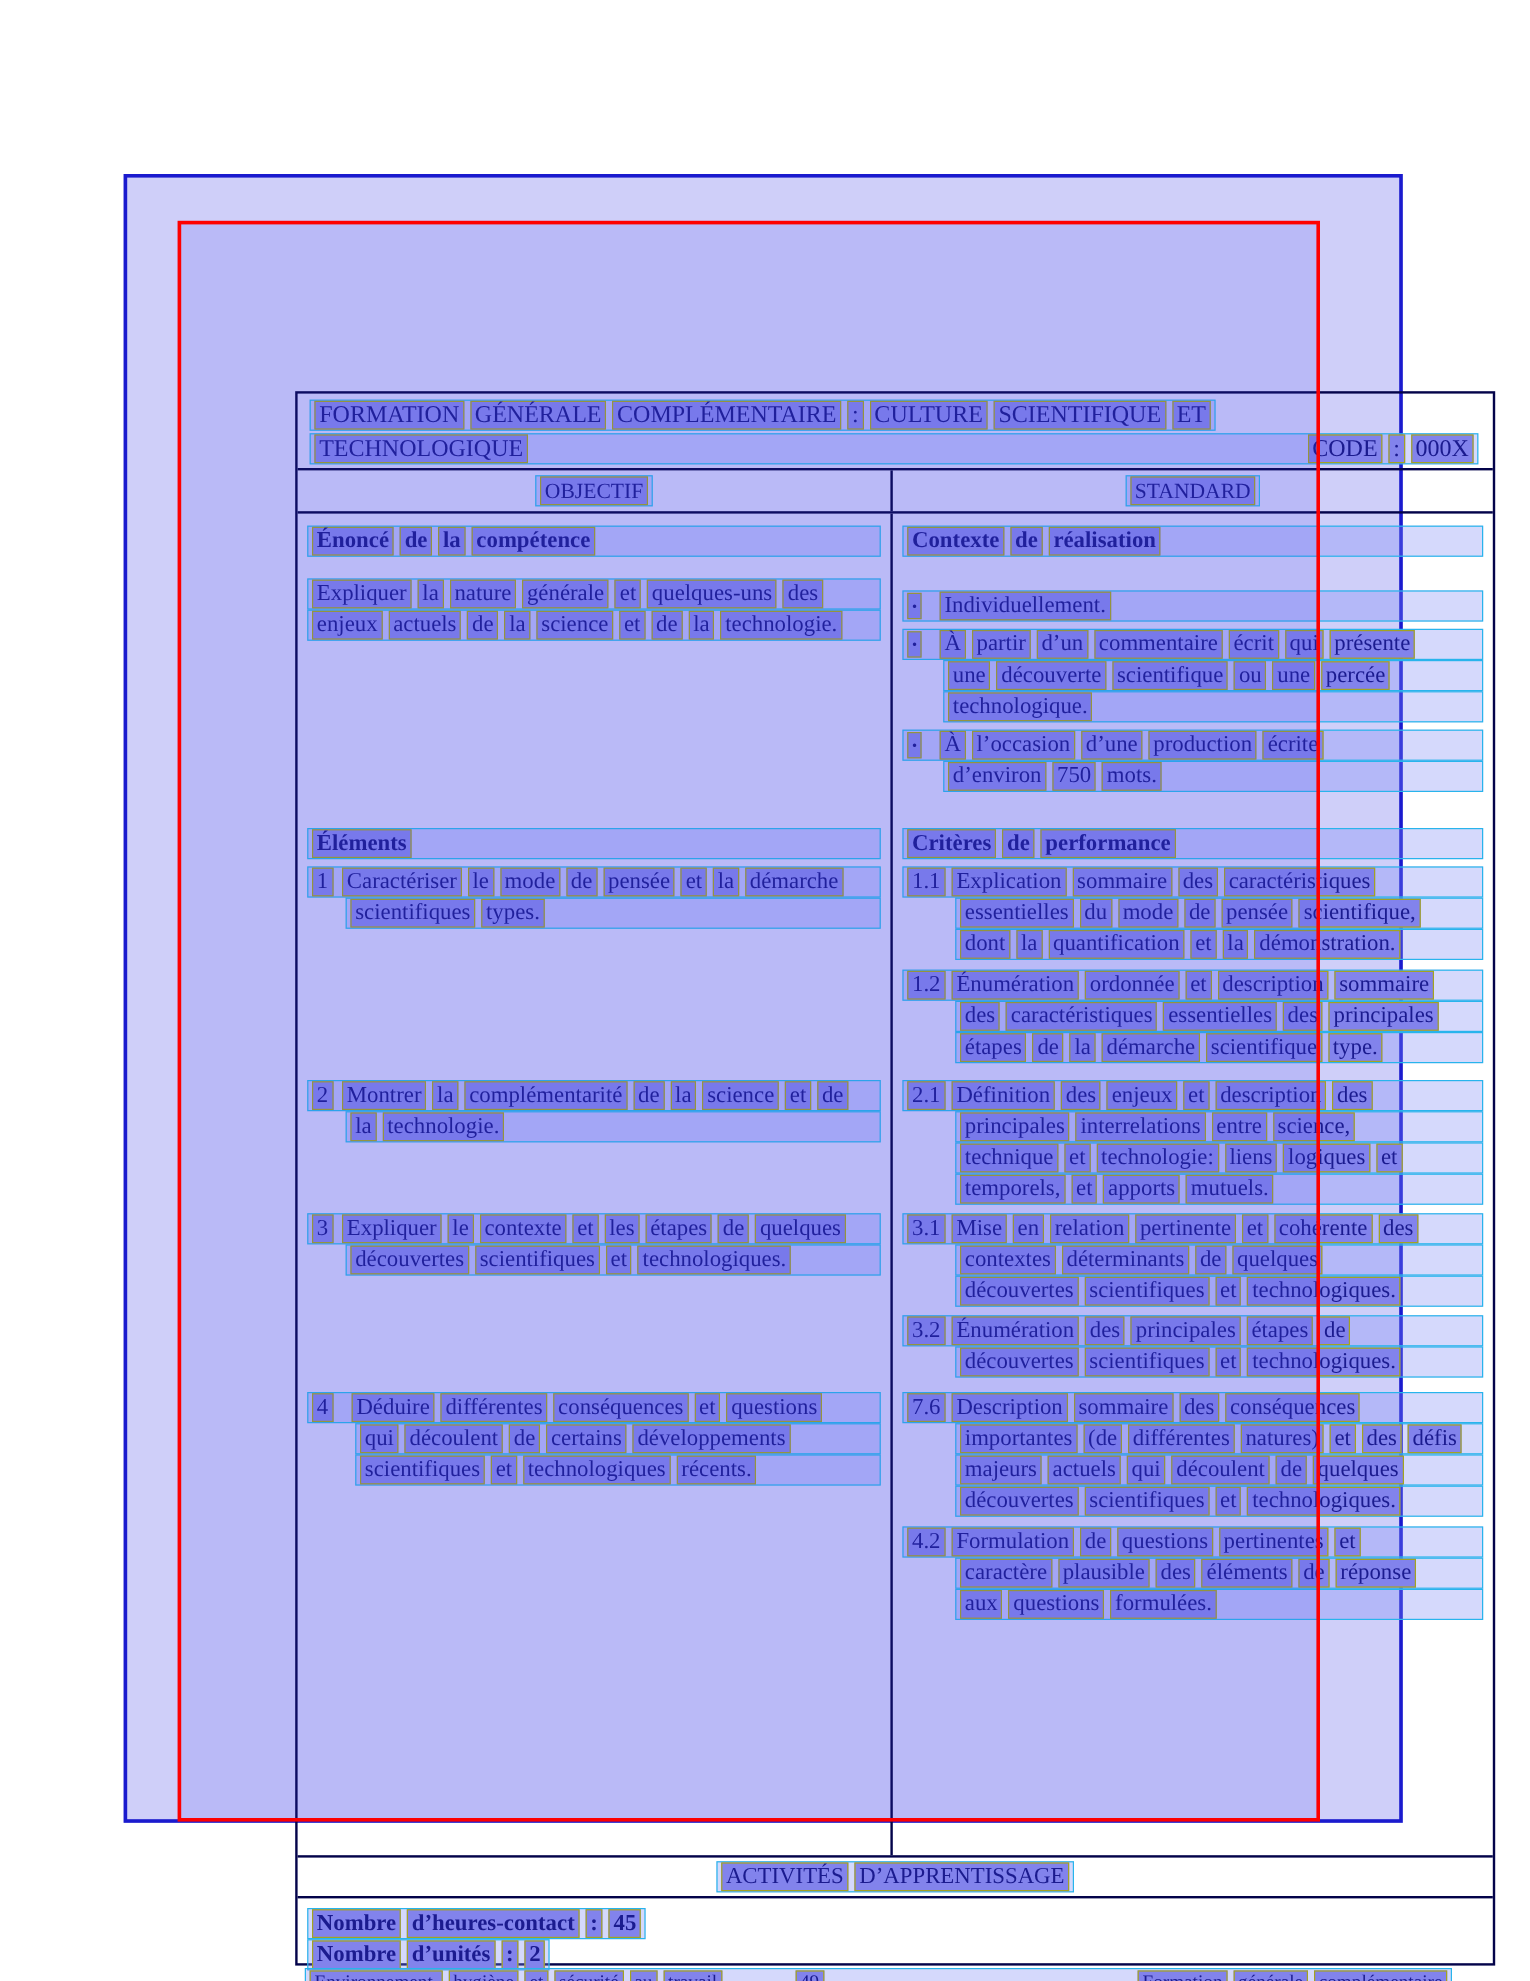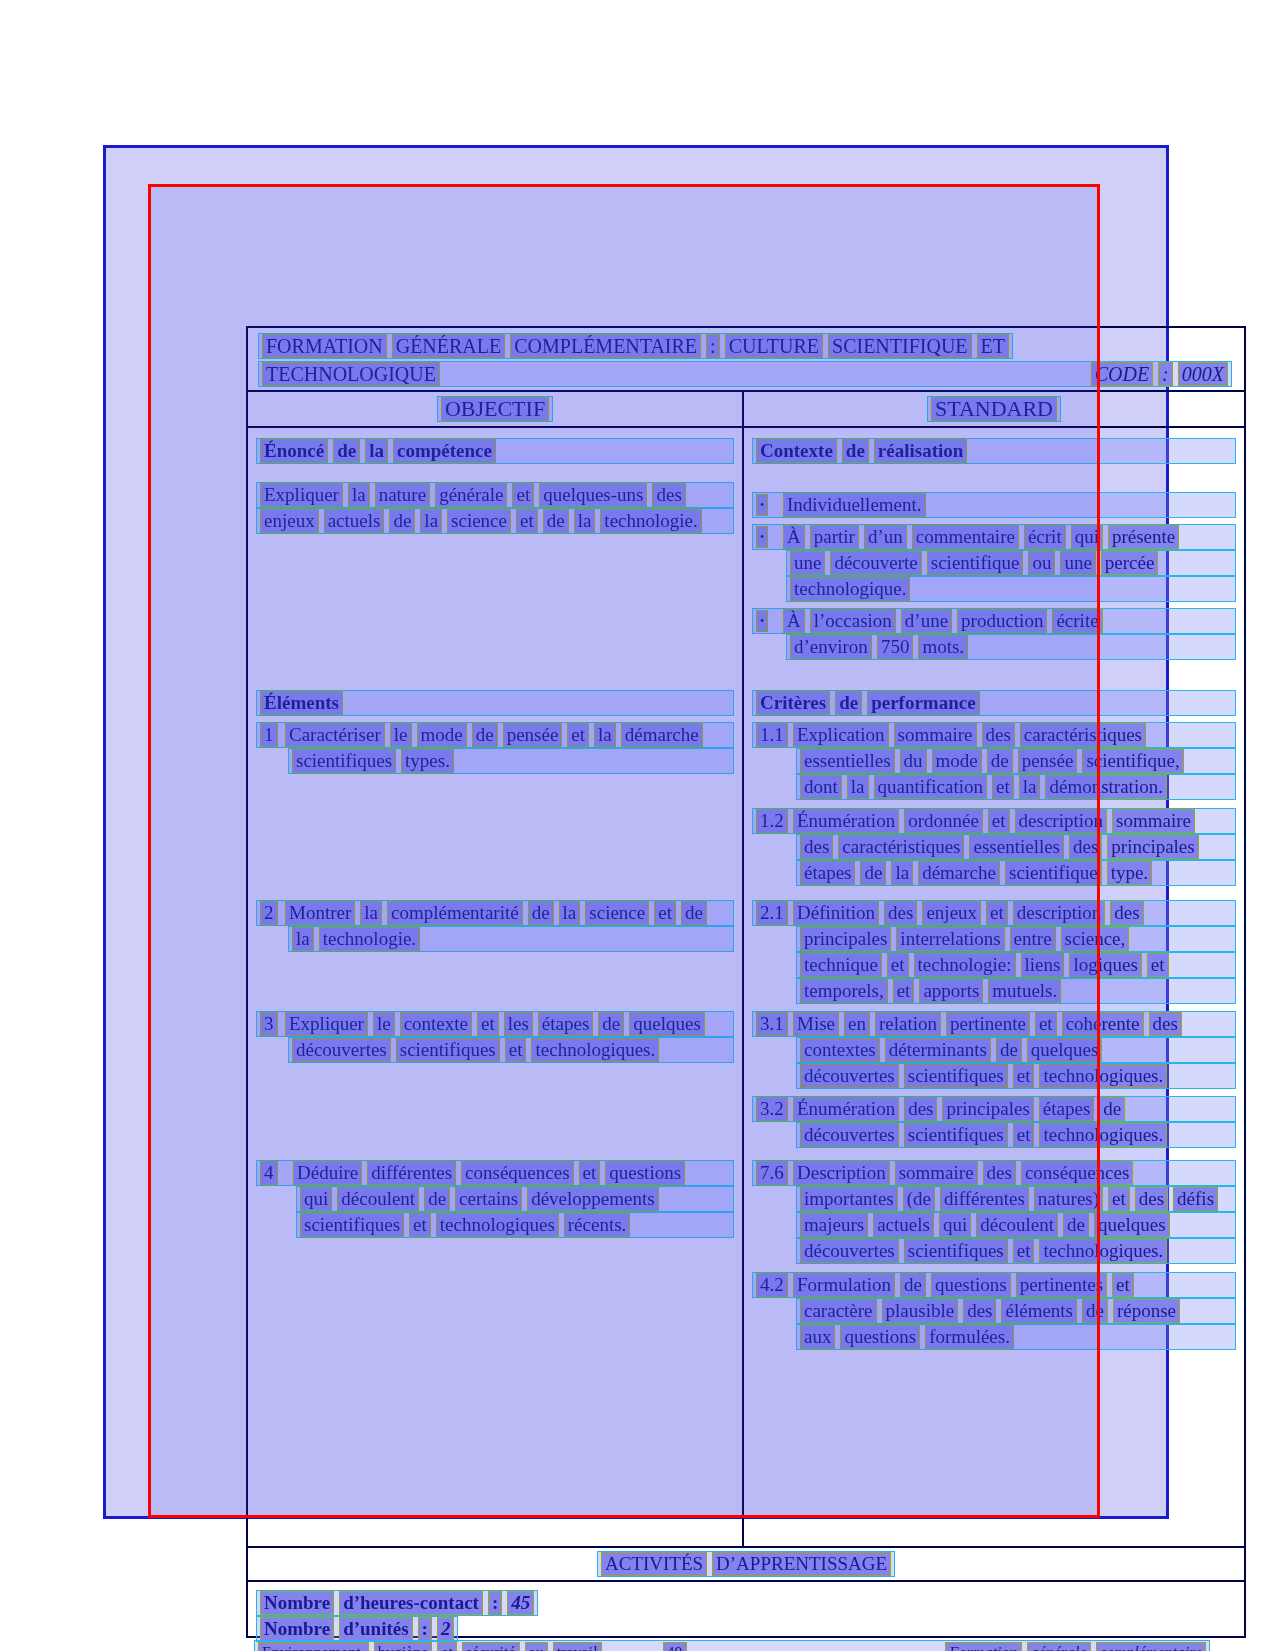--- a/index.html
+++ b/index.html
@@ -38,7 +38,7 @@
   .fs20 .wb{font-size:20px;}
   .fs16 .wb{font-size:16px;line-height:19px;}
   .bullet-marker .wb{font-size:12px;line-height:20px;}
-  .mlauto{margin-left:auto;font-style:italic;}
+  .mlauto{margin-left:auto;}
   .footer-band{position:absolute;left:148px;top:1492px;width:956px;}
   .red-overlay{position:absolute;left:148px;top:184px;width:952px;height:1334px;
     border:3px solid var(--red);background:var(--redfill);z-index:10;pointer-events:none;}

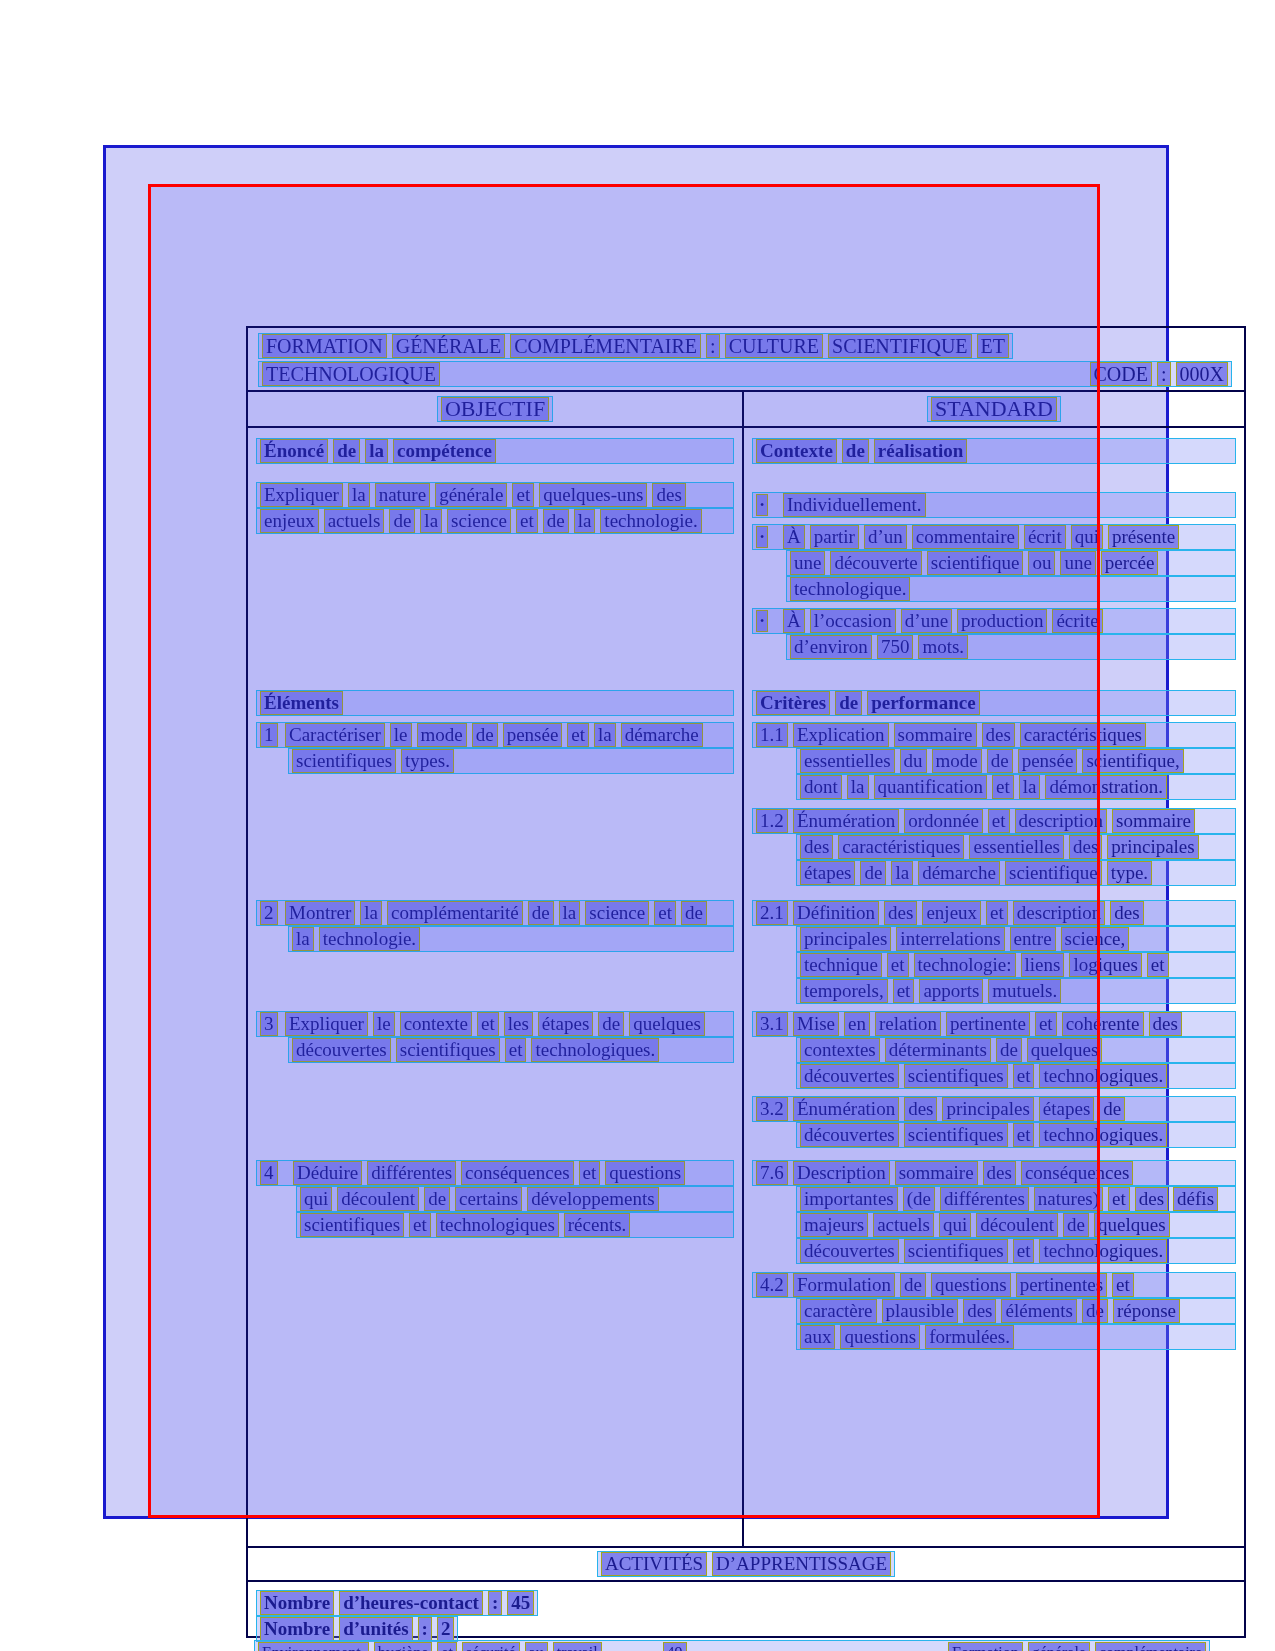--- a/index.html
+++ b/index.html
@@ -34,7 +34,7 @@
   .wb{background:var(--wfill);border:1px solid var(--wline);color:var(--ink);
     padding:0 3px;font-size:19px;line-height:22px;white-space:nowrap;}
   .bold .wb{font-weight:bold;}
-  .fs18 .wb{font-size:22px;}
+  .fs18 .wb{font-size:18px;}
   .fs20 .wb{font-size:20px;}
   .fs16 .wb{font-size:16px;line-height:19px;}
   .bullet-marker .wb{font-size:12px;line-height:20px;}

